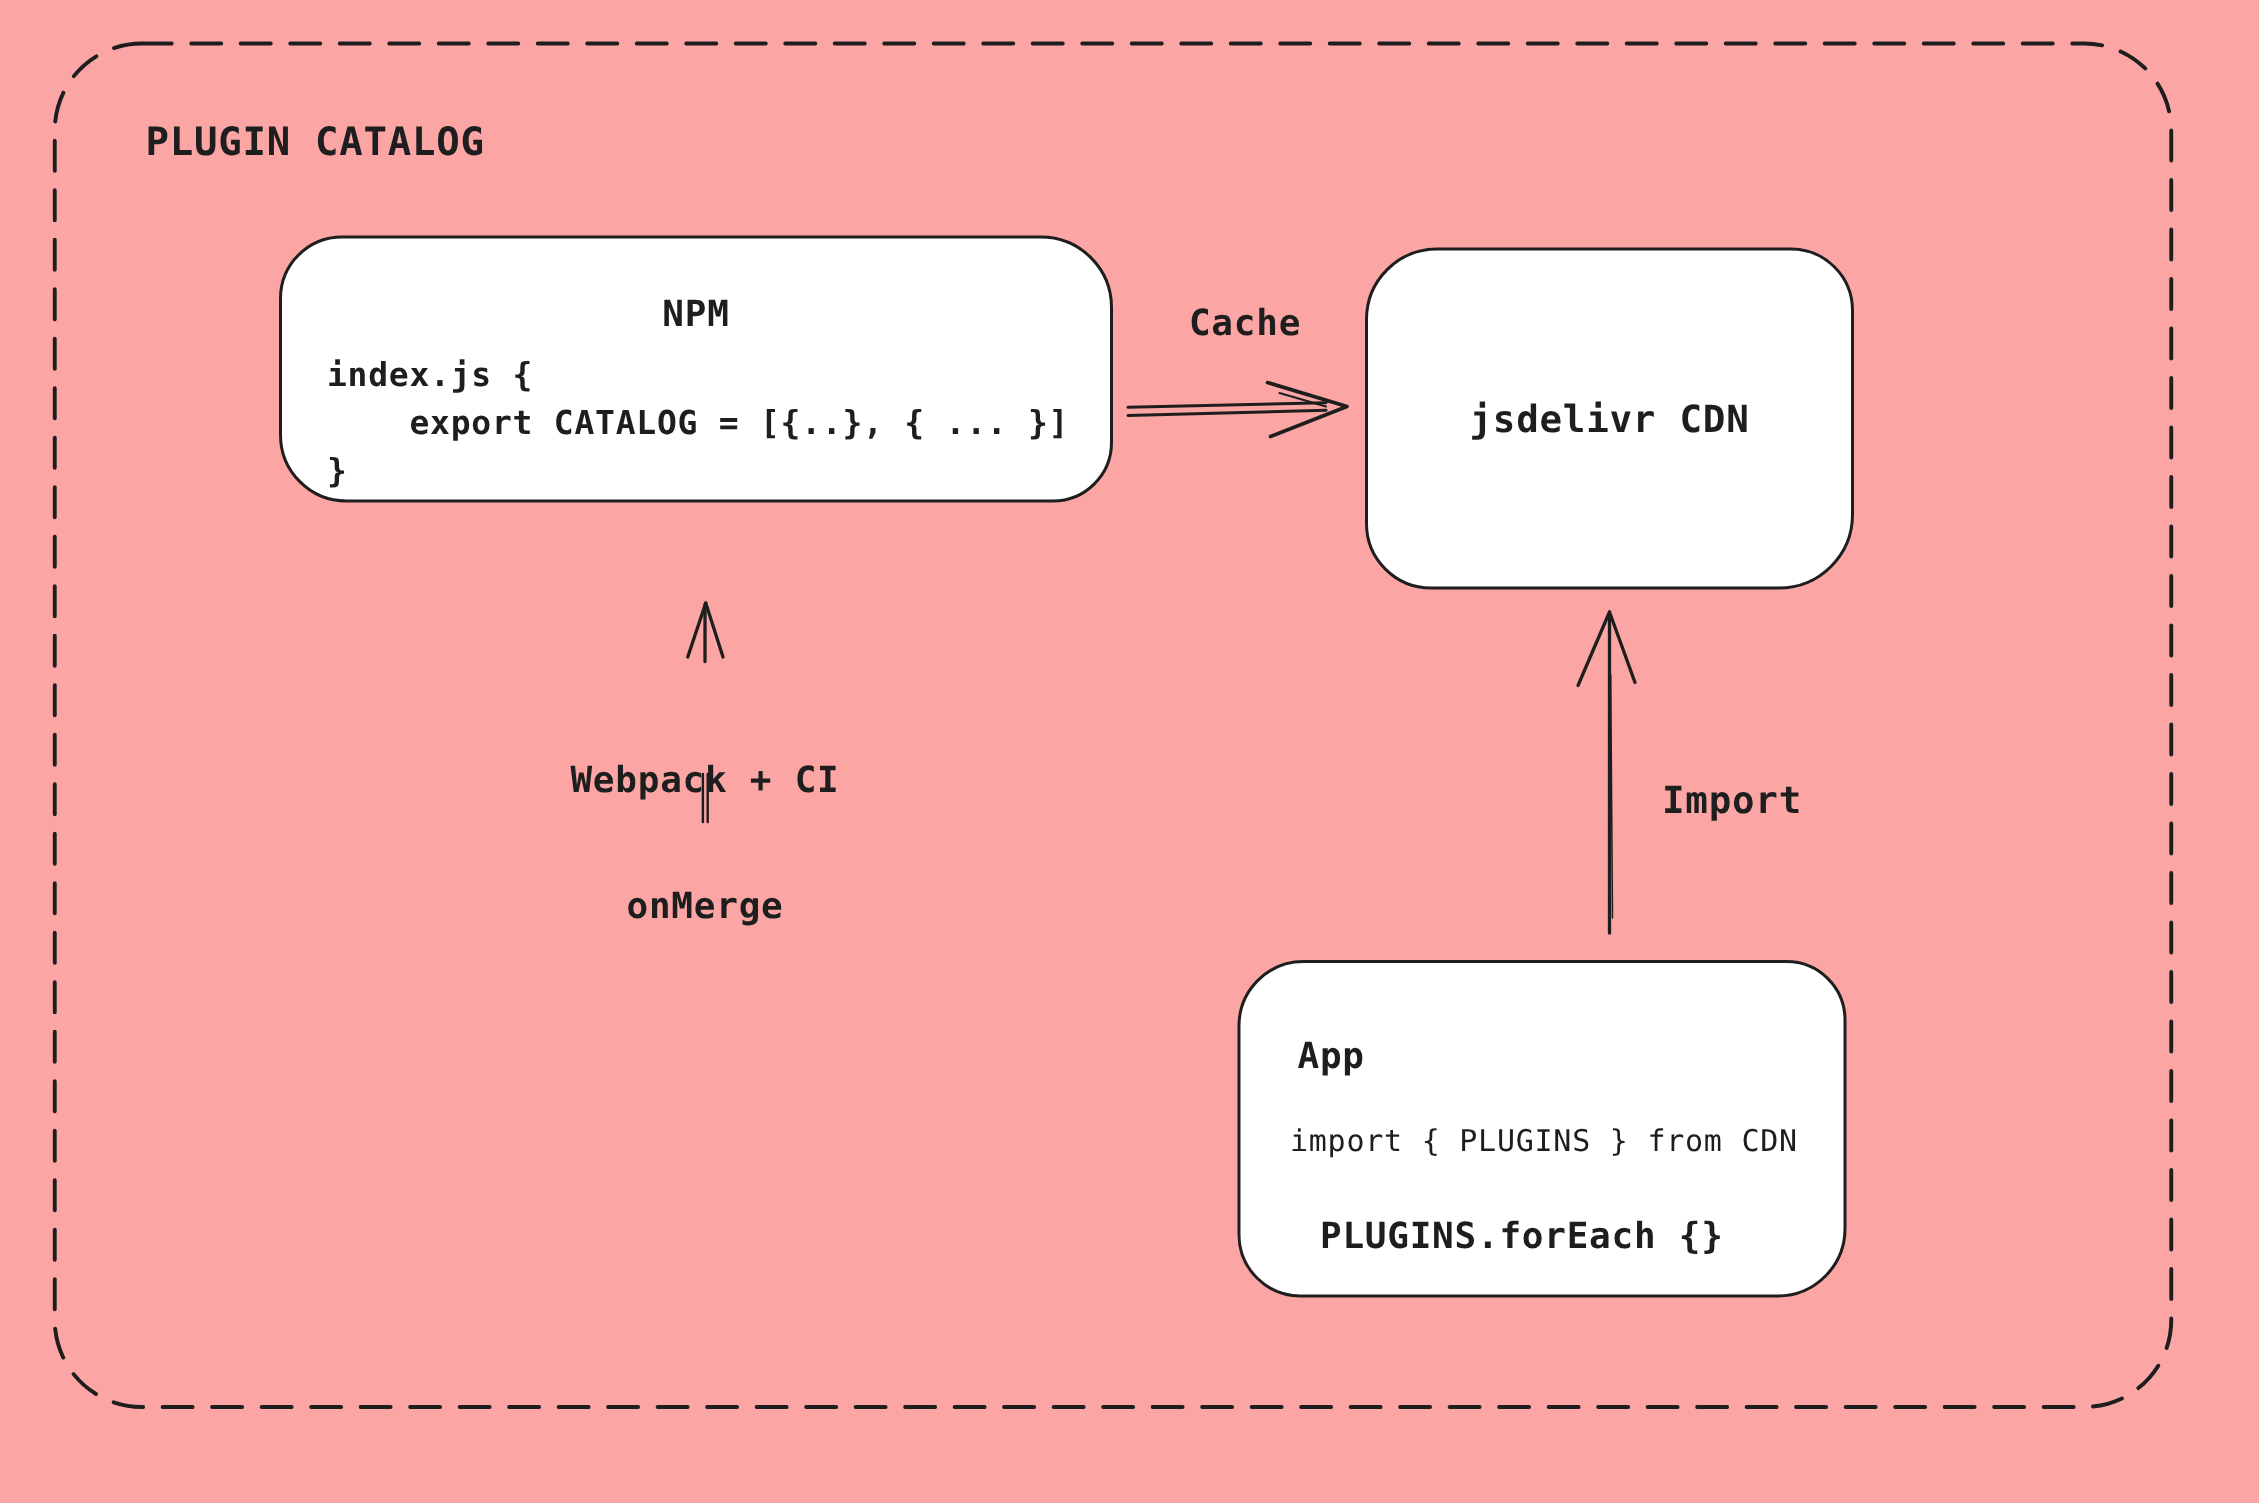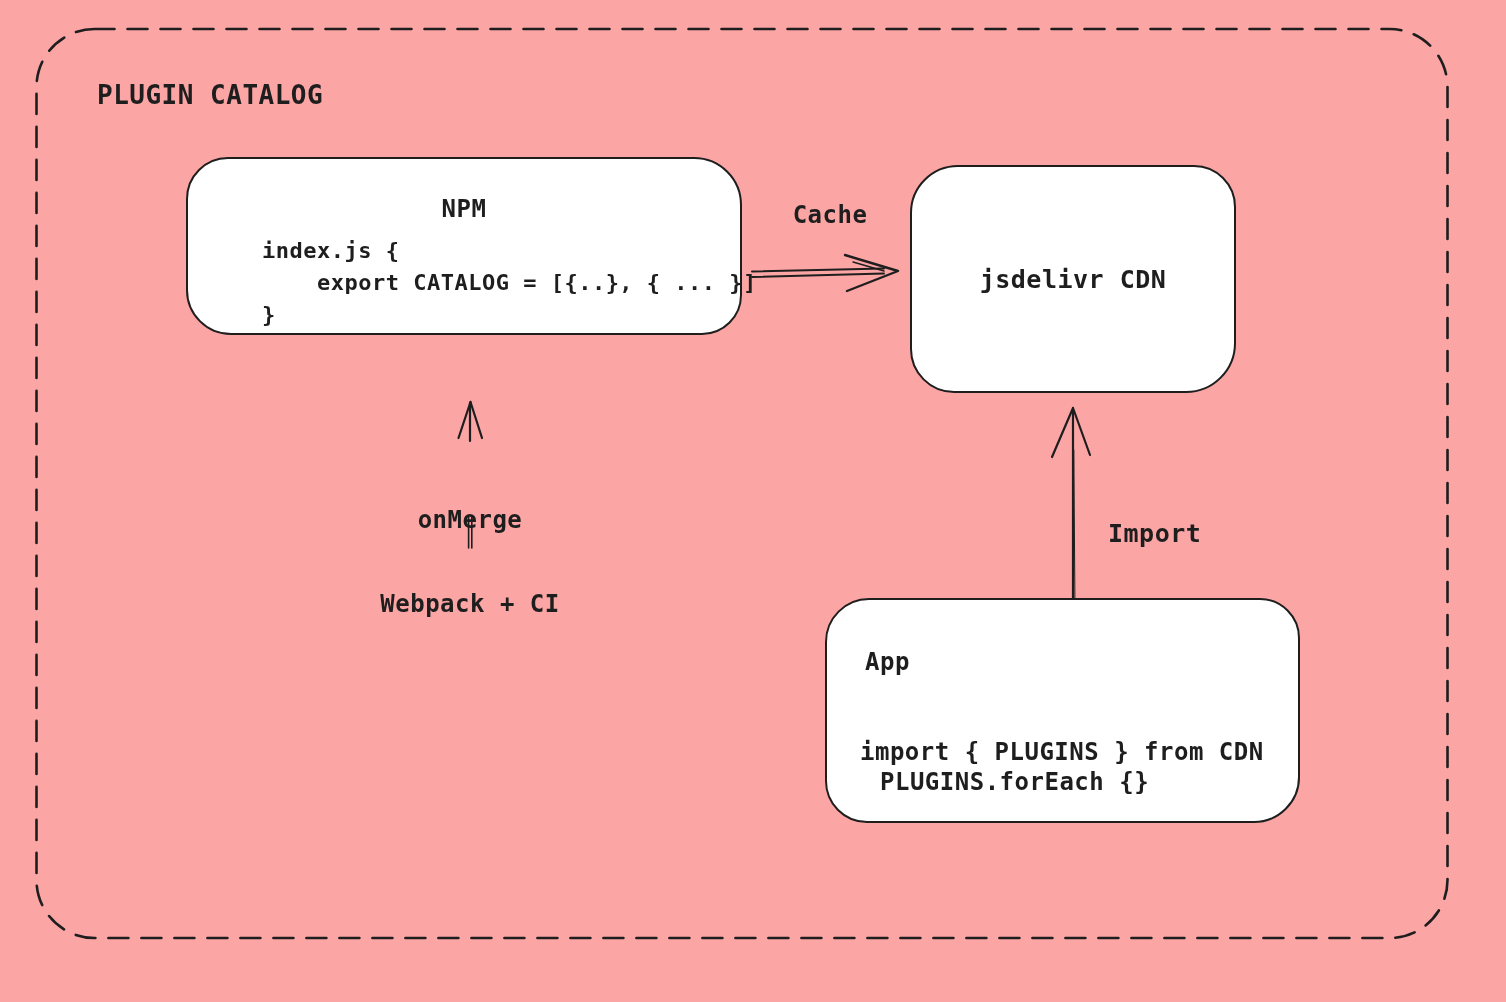--- a/index.html
+++ b/index.html
@@ -68,7 +68,7 @@
     font-weight: 600;
     letter-spacing: 0.5px;
   }
-  .code-line { white-space: pre; margin-left: 44px; }
+  .code-line { white-space: pre; }
   .cdn-box {
     left: 910px;
     top: 165px;

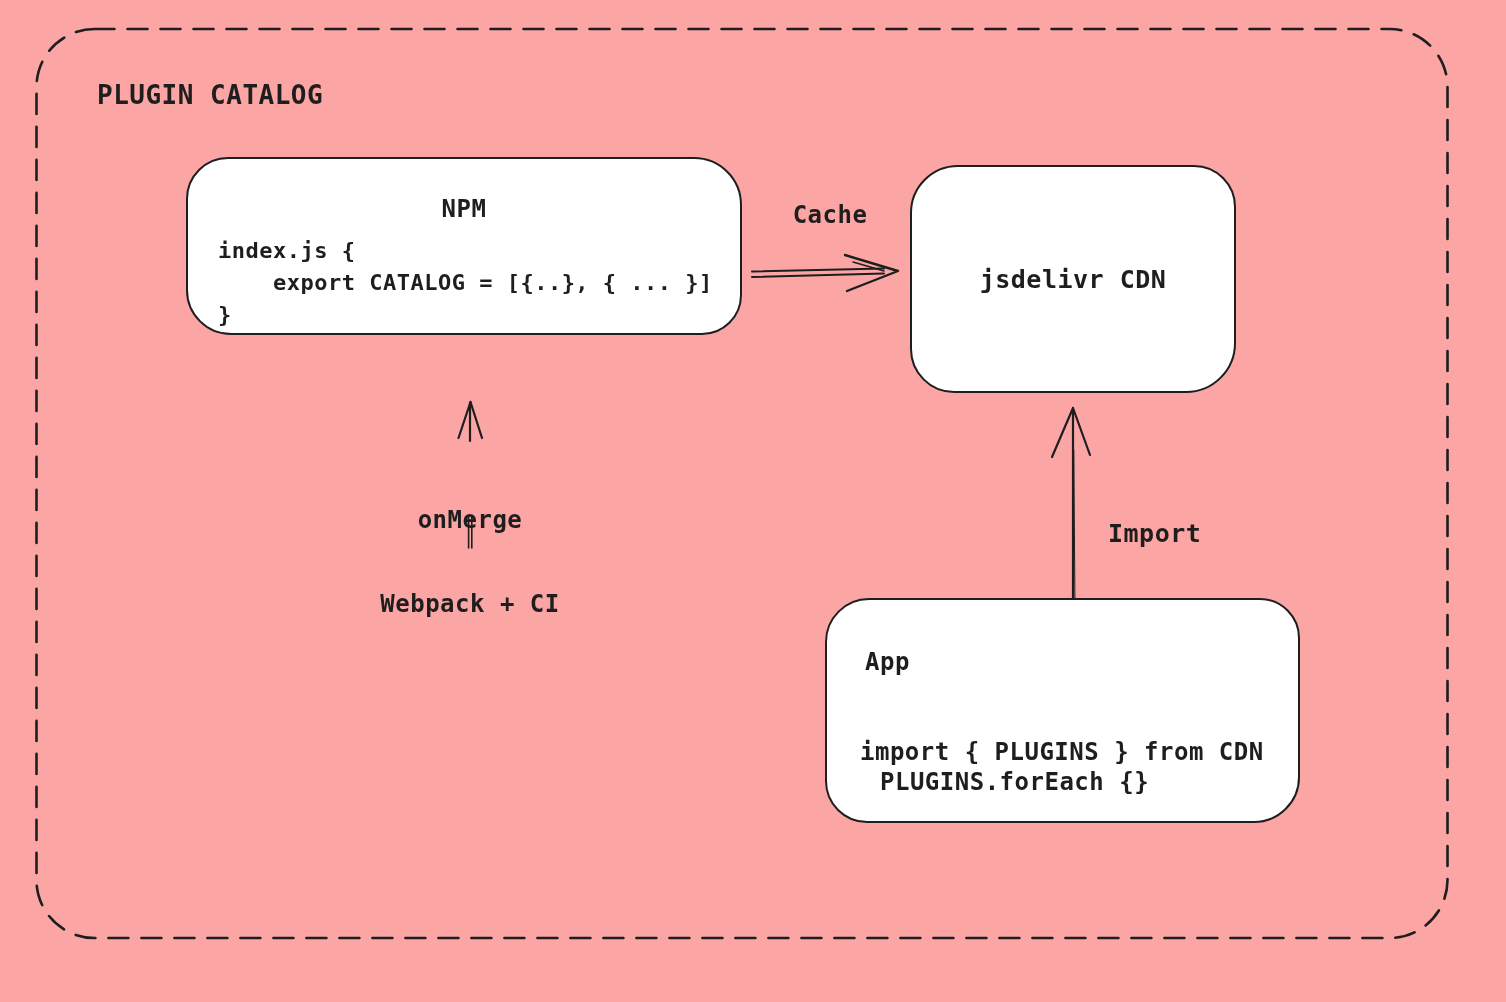--- a/index.html
+++ b/index.html
@@ -216,8 +216,8 @@
   <div class="txt cache-label">Cache</div>
 
   <div class="txt build-label">
+    <div>Webpack + CI</div>
     <div>onMerge</div>
-    <div>Webpack + CI</div>
   </div>
 
 

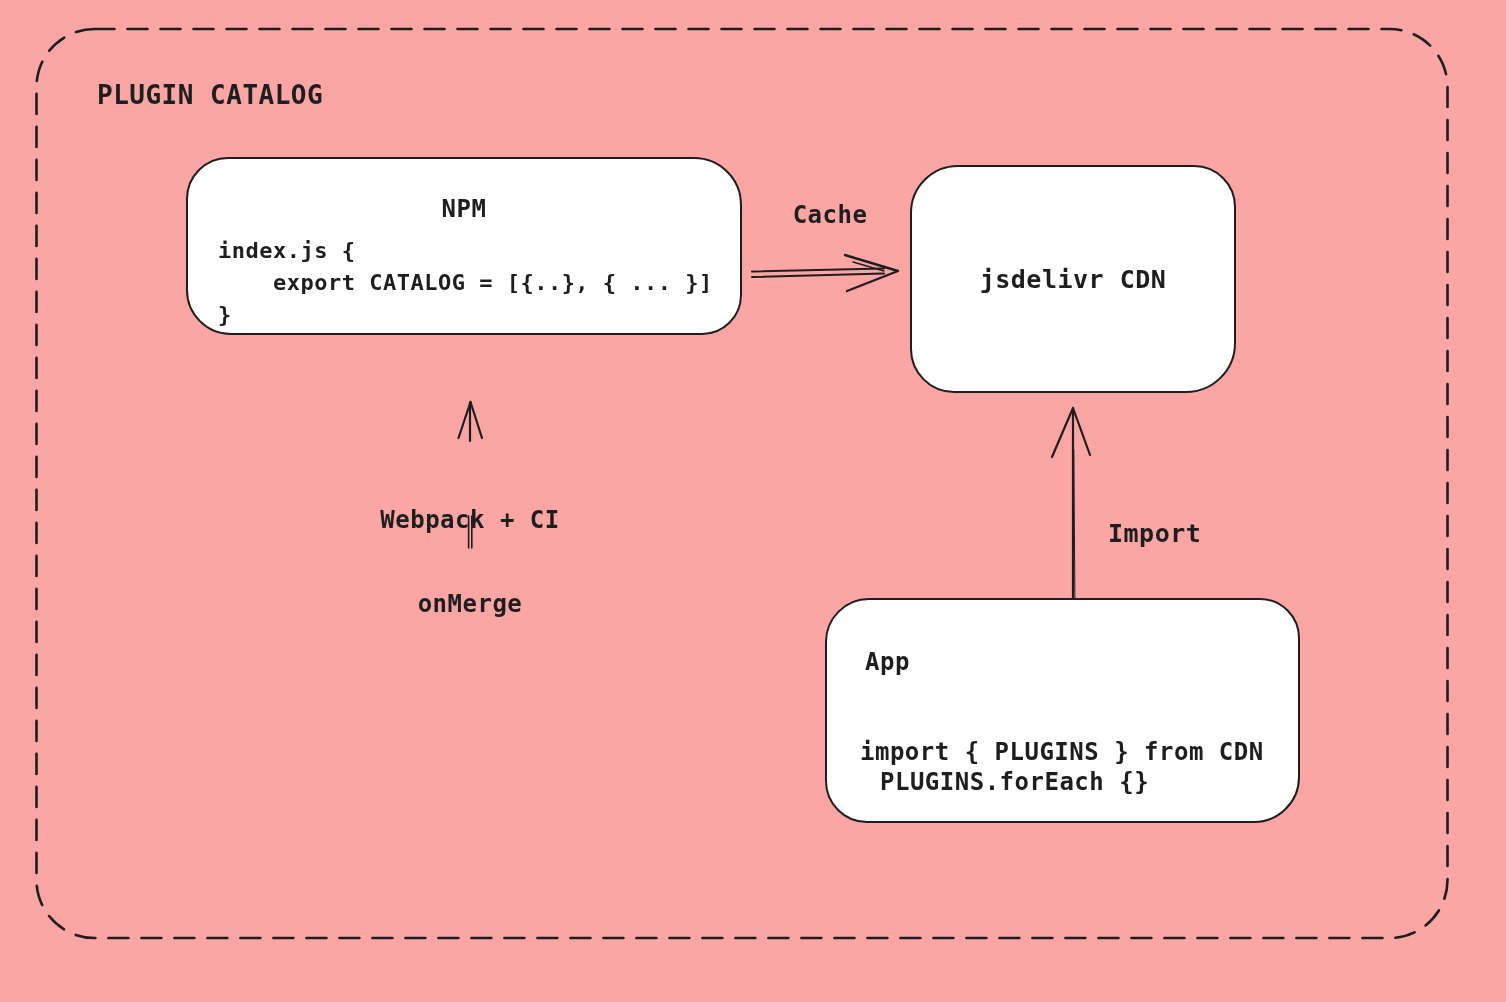--- a/index.html
+++ b/index.html
@@ -125,8 +125,8 @@
   .repo-files .ellipsis-line { margin-top: 5px; }
   .app-box {
     left: 825px;
-    top: 598px;
-    width: 475px;
+    top: 640px;
+    width: 406px;
     height: 225px;
     border-radius: 44px 40px 46px 42px;
   }

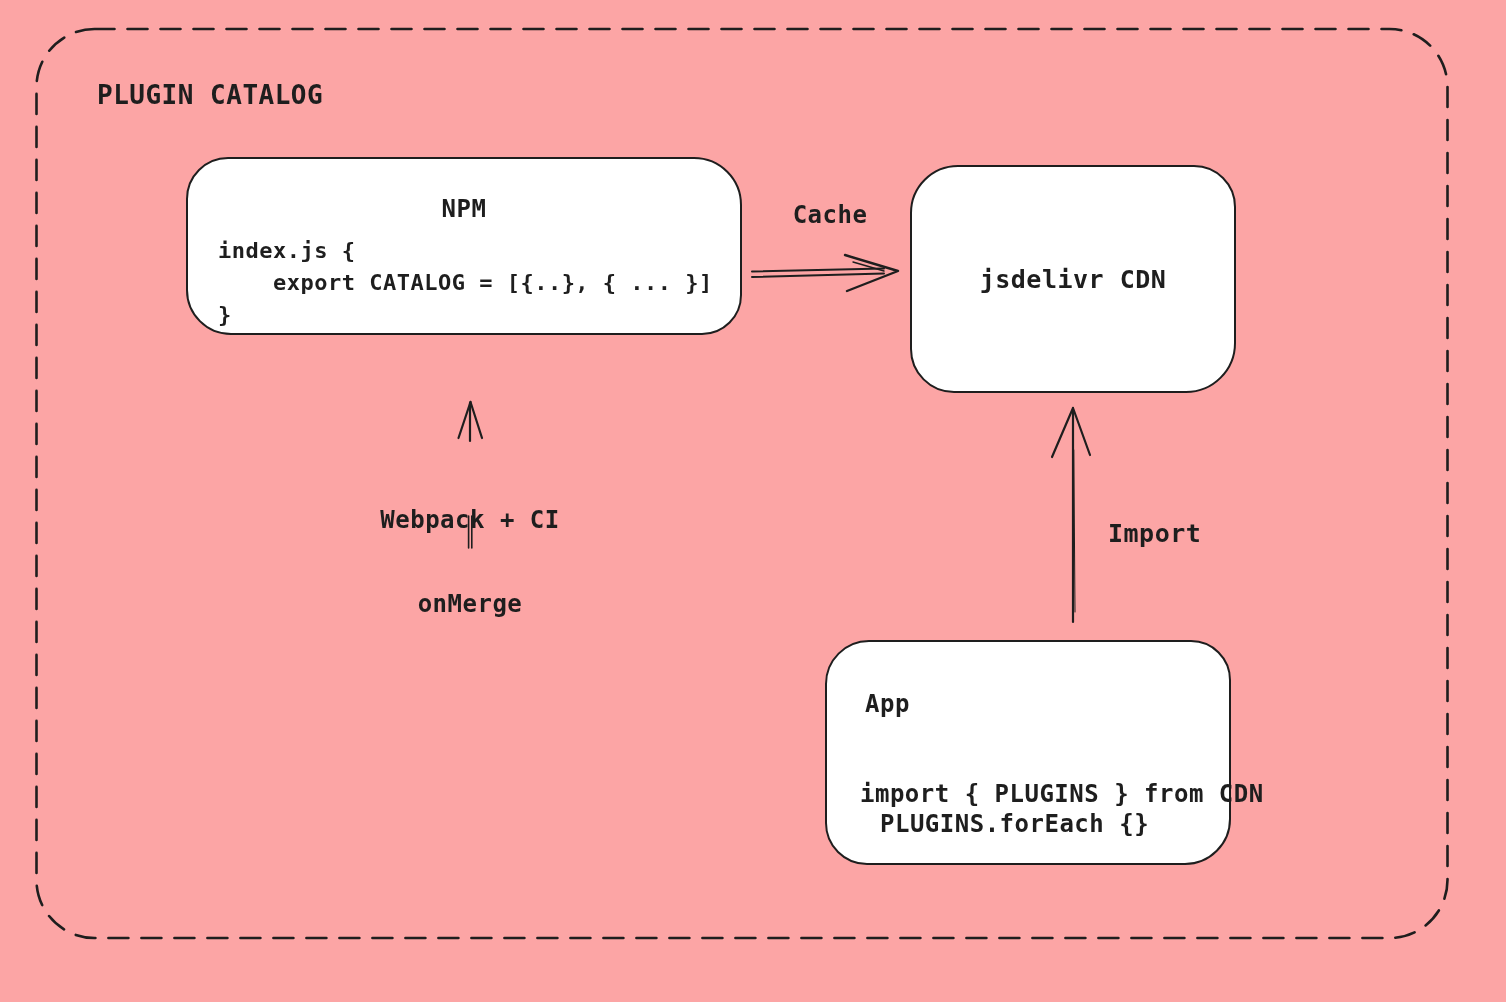--- a/index.html
+++ b/index.html
@@ -142,11 +142,10 @@
     position: absolute;
     left: 33px;
     top: 106px;
-    font-size: 24px;
-    font-weight: 700;
+    font-size: 20px;
+    font-weight: 400;
     letter-spacing: 0.5px;
     white-space: pre;
-    margin-top: 32px;
   }
   .app-code-2 {
     position: absolute;

